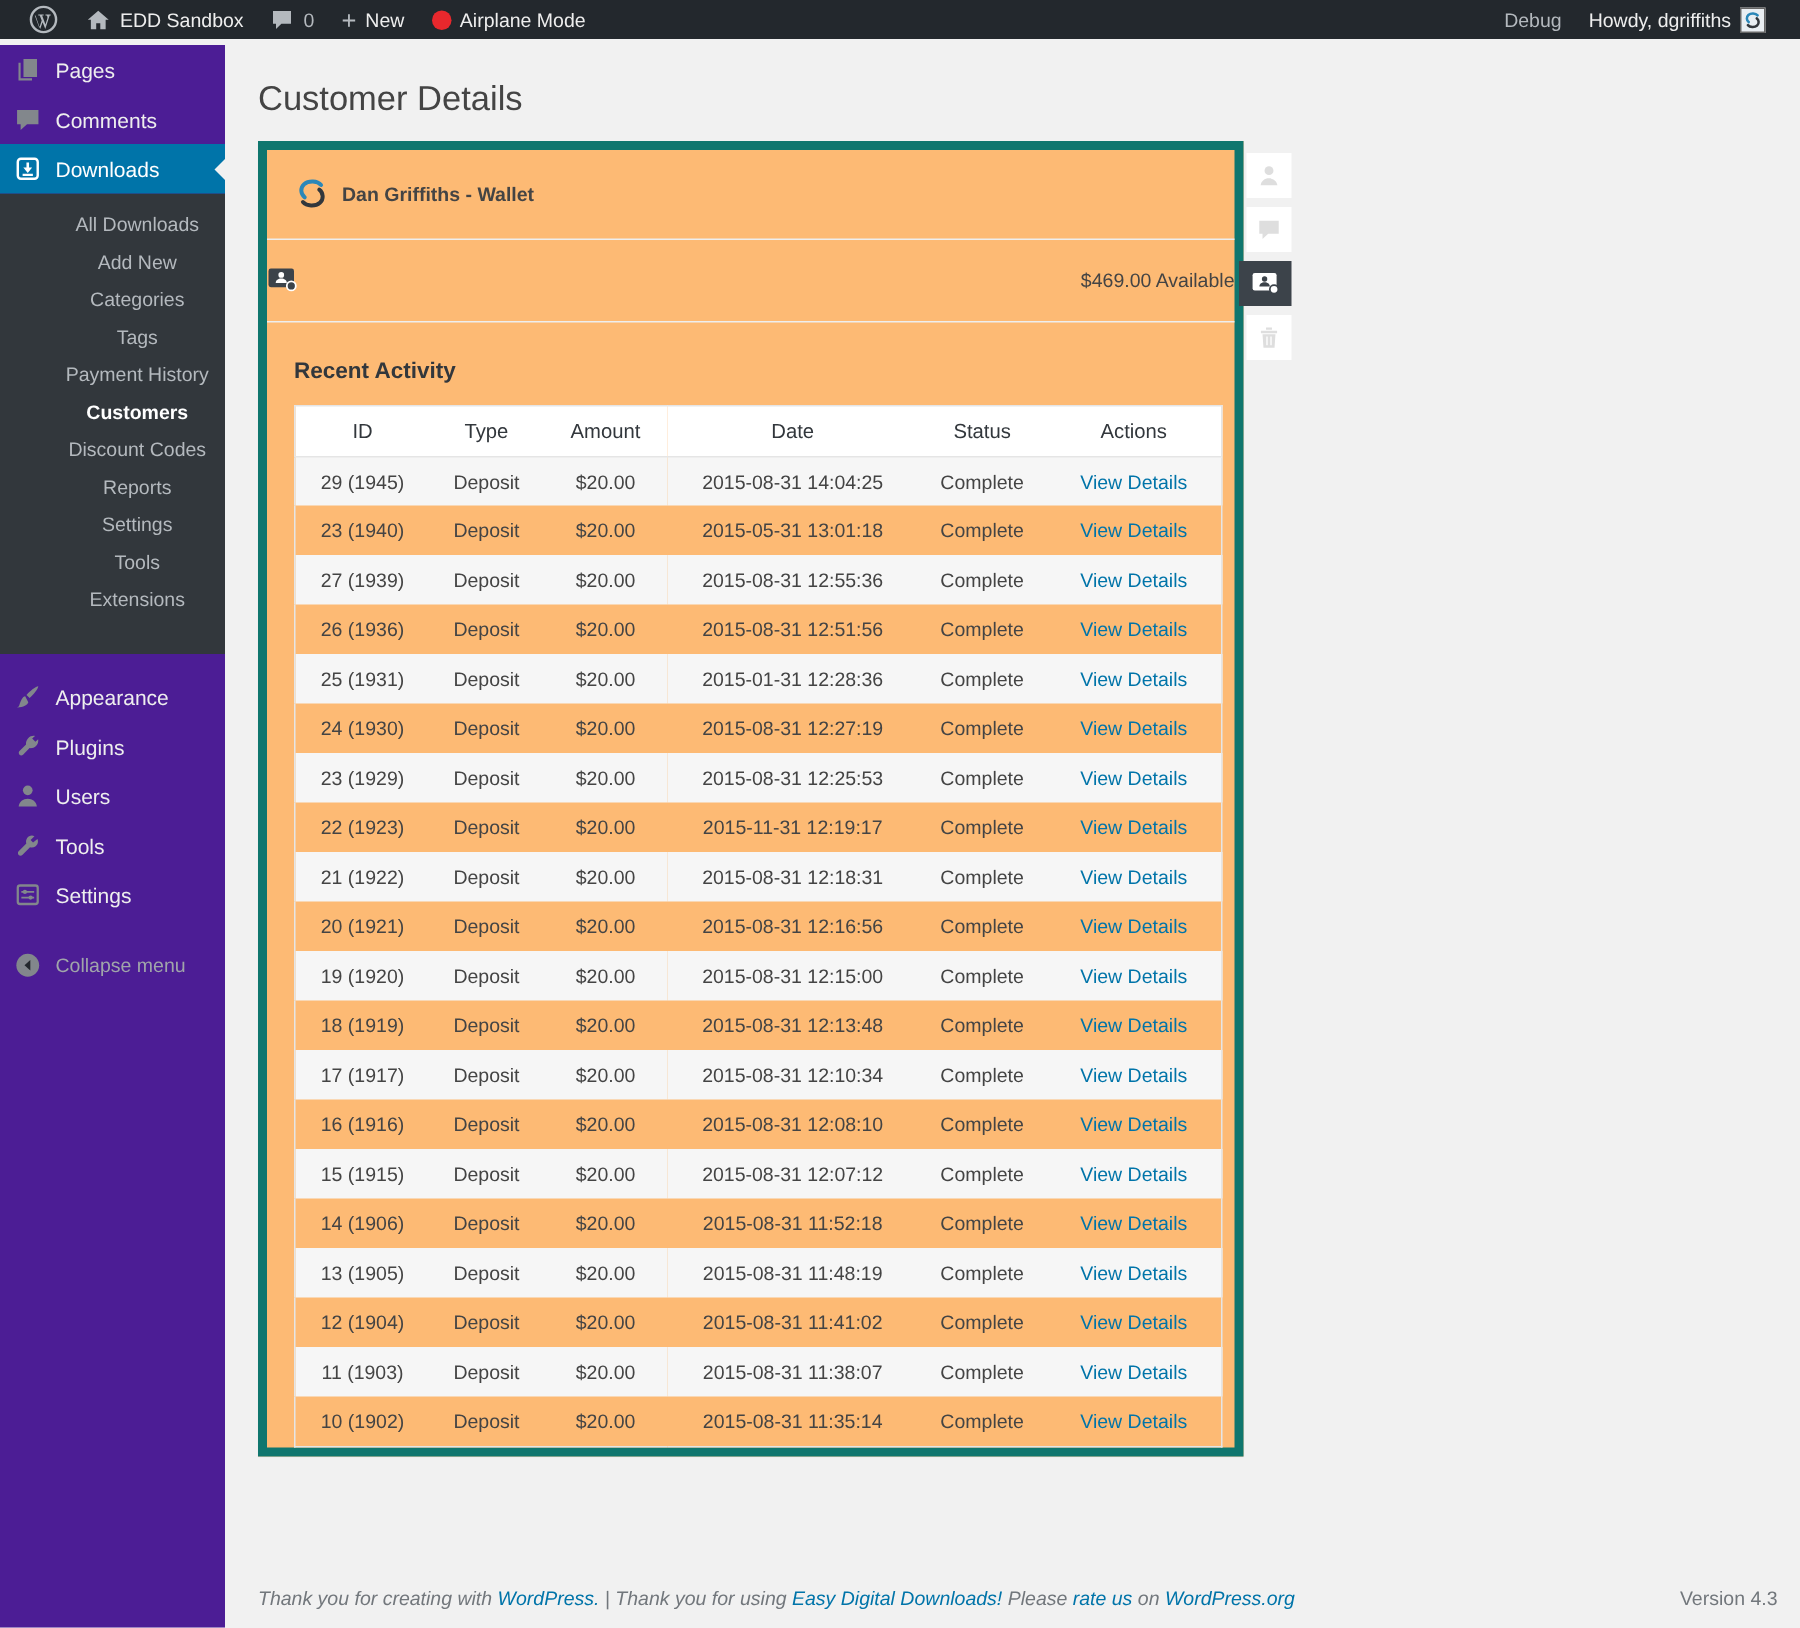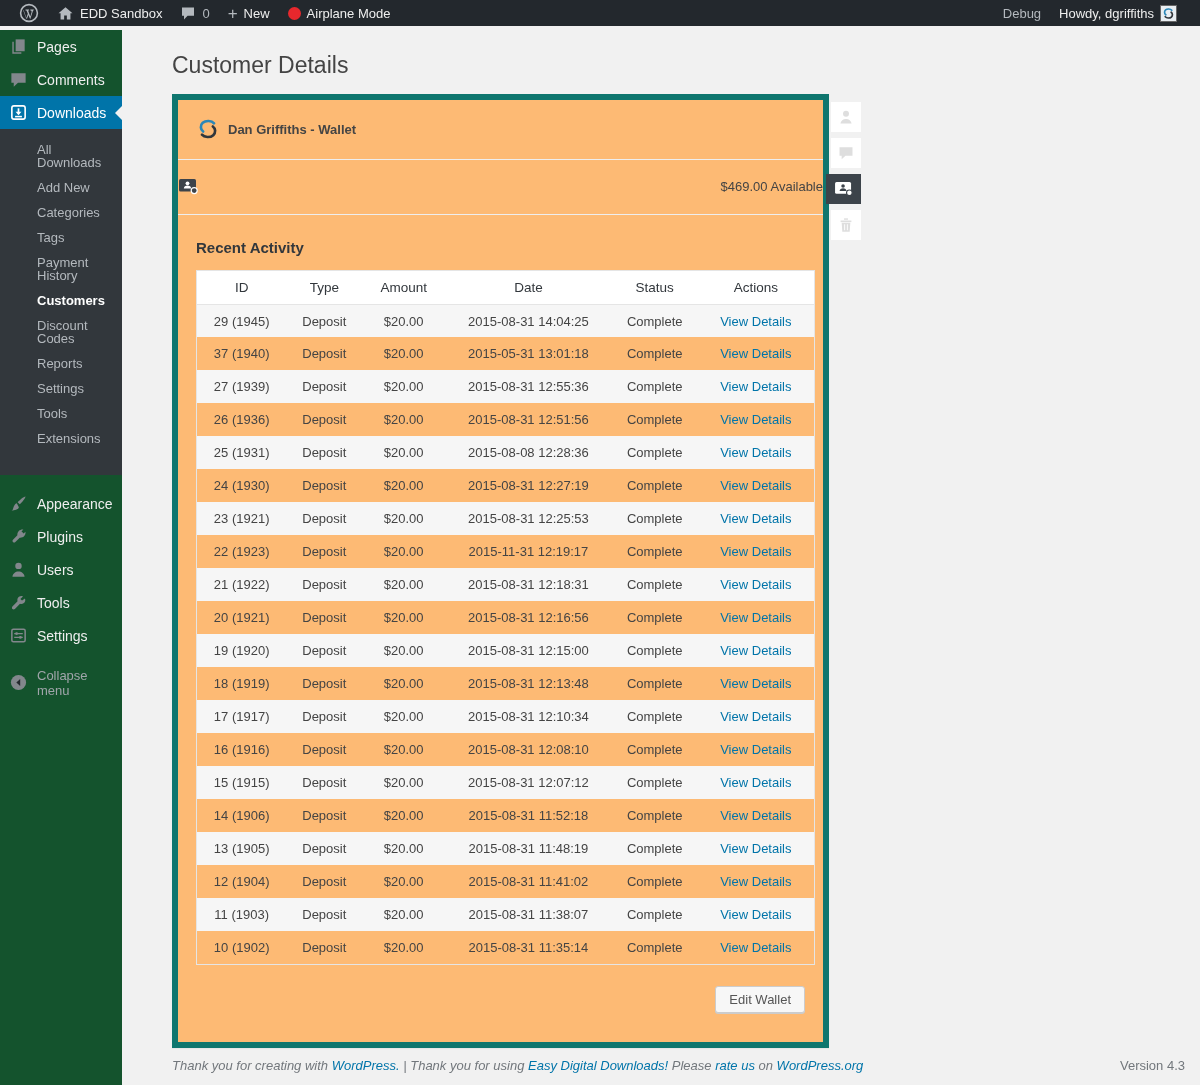--- a/index.html
+++ b/index.html
@@ -24,8 +24,8 @@
   .ab-avatar { width:17px; height:17px; background:#e9eef2; border:1px solid #666; display:flex; align-items:center; justify-content:center; }
   
   .sidebar {
-    position:absolute; top:30px; left:0; width:122px; height:1055px;
-    background:#14532d; color:#eee;
+    position:absolute; top:30px; left:0; width:150px; height:1055px;
+    background:#4c1d95; color:#eee;text-align:center;
   }
   .menu-item {
     position:relative; height:33px; display:flex; align-items:center; gap:9px;

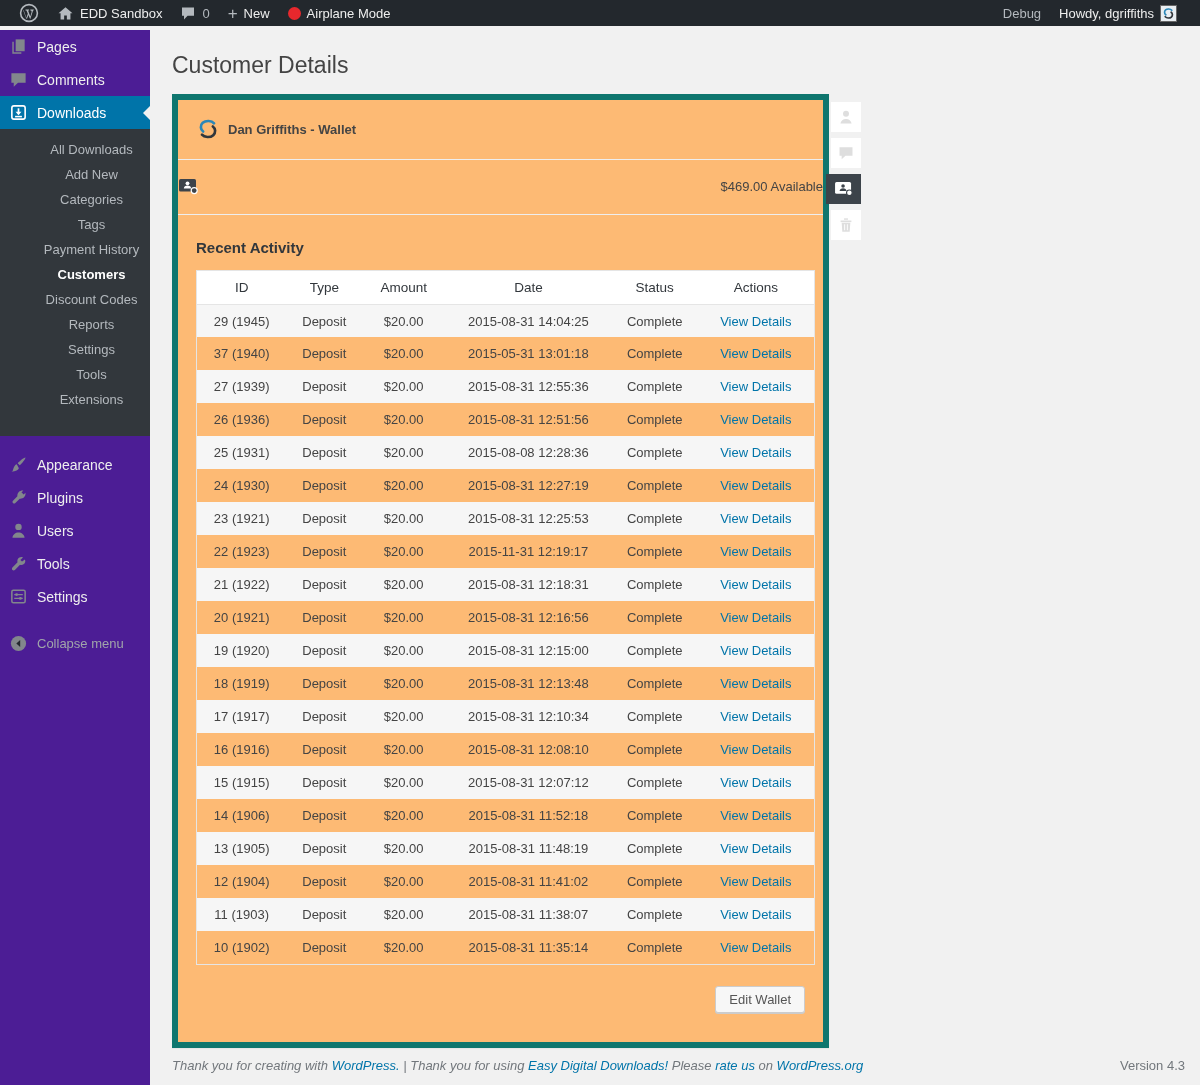--- a/index.html
+++ b/index.html
@@ -279,7 +279,7 @@
               <td><a>View Details</a></td>
             </tr>
             <tr>
-              <td>37 (1940)</td>
+              <td>23 (1940)</td>
               <td>Deposit</td>
               <td>$20.00</td>
               <td>2015-05-31 13:01:18</td>

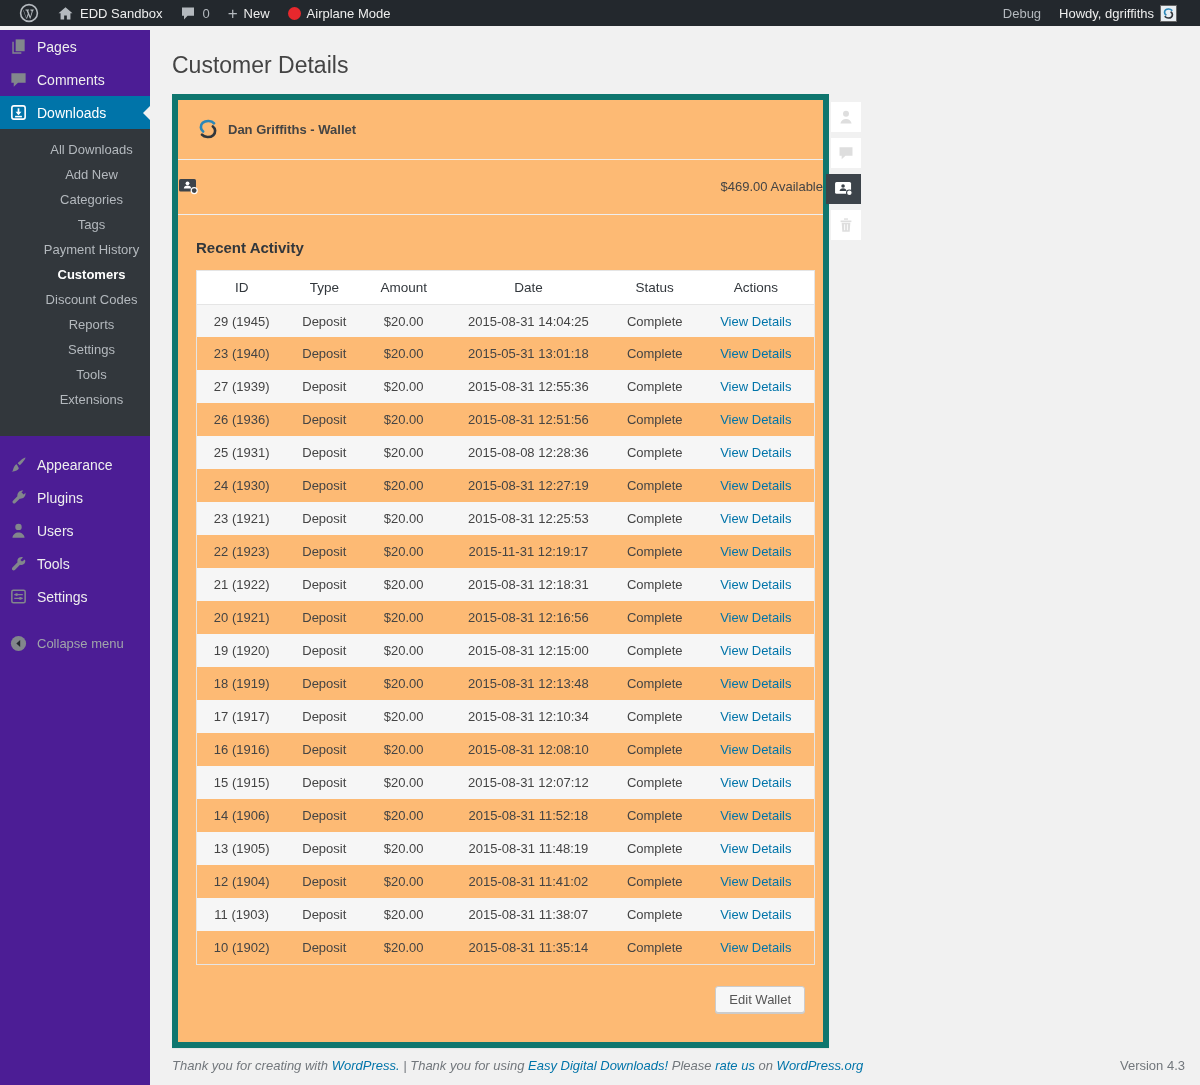--- a/index.html
+++ b/index.html
@@ -306,7 +306,7 @@
               <td>25 (1931)</td>
               <td>Deposit</td>
               <td>$20.00</td>
-              <td>2015-08-08 12:28:36</td>
+              <td>2015-01-31 12:28:36</td>
               <td>Complete</td>
               <td><a>View Details</a></td>
             </tr>

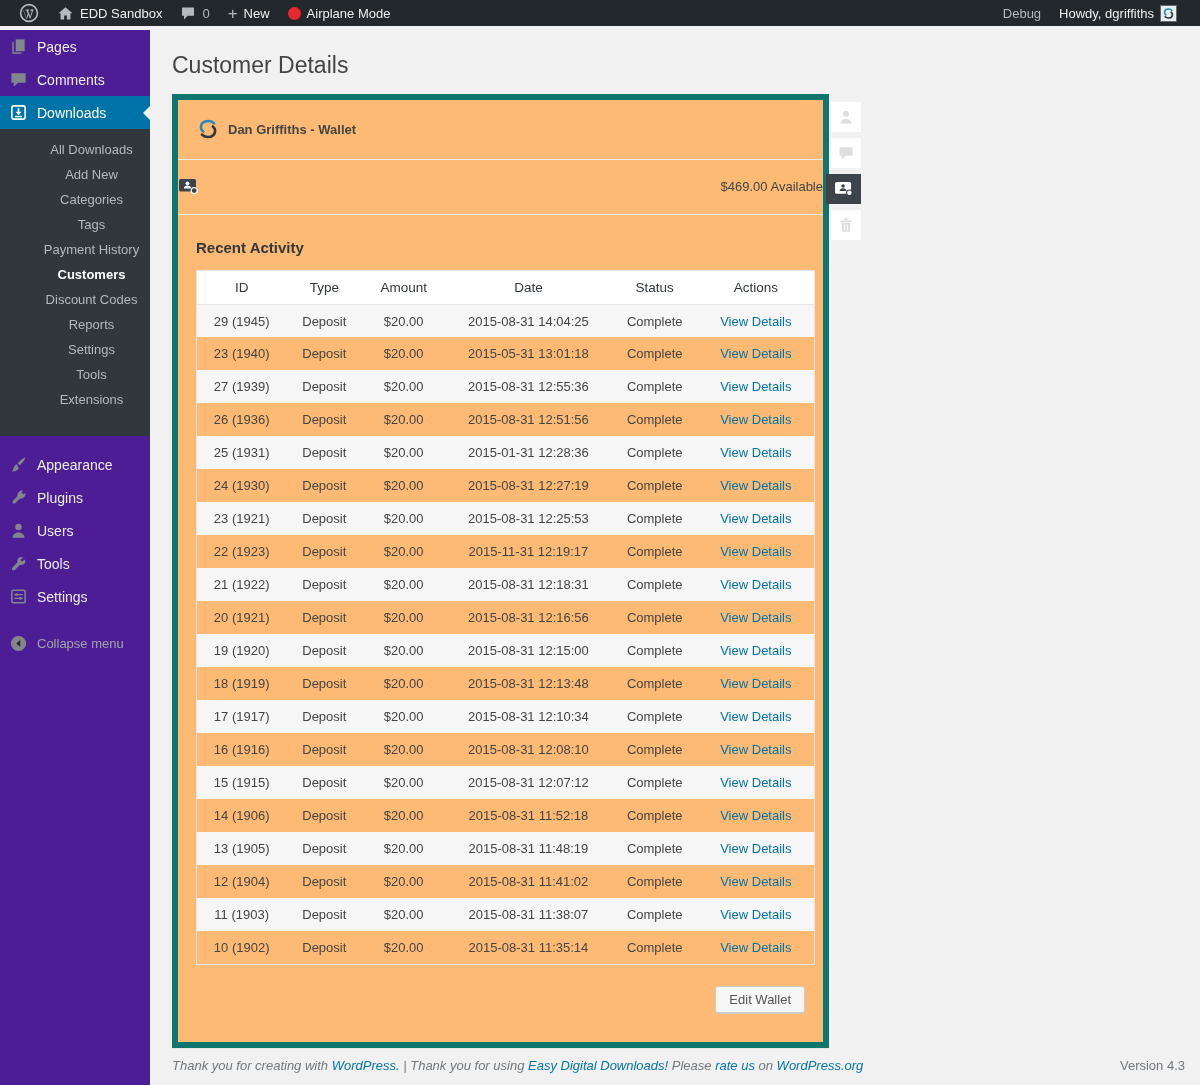--- a/index.html
+++ b/index.html
@@ -319,7 +319,7 @@
               <td><a>View Details</a></td>
             </tr>
             <tr>
-              <td>23 (1921)</td>
+              <td>23 (1929)</td>
               <td>Deposit</td>
               <td>$20.00</td>
               <td>2015-08-31 12:25:53</td>

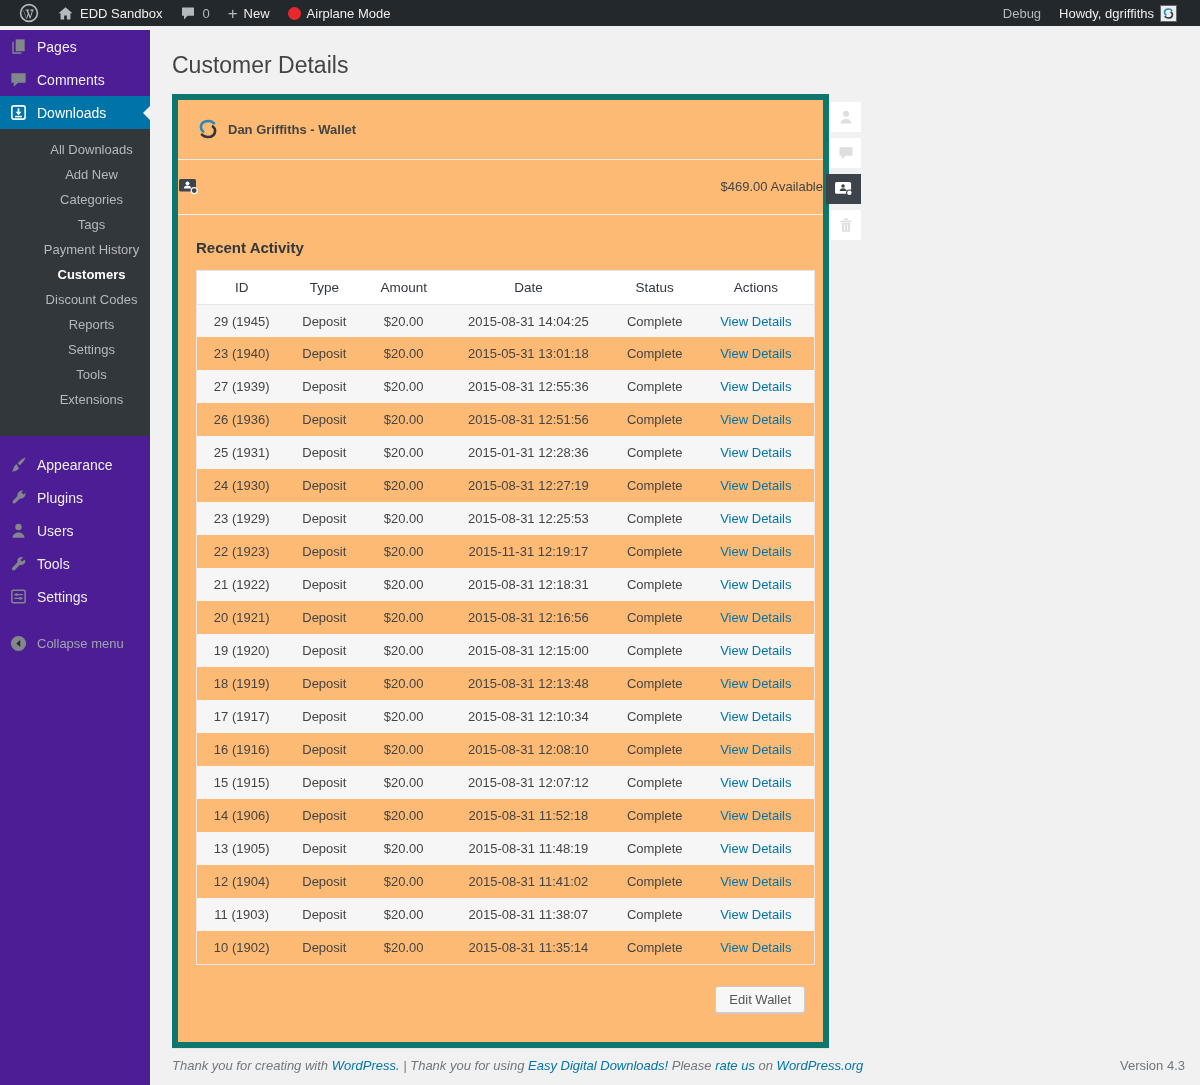--- a/index.html
+++ b/index.html
@@ -433,9 +433,6 @@
           </tbody>
       </table>
 
-      <div class="button-row">
-        <button class="wp-button" data-bind="main.edit_button_label">Edit Wallet</button>
-      </div>
     </div>
 
     <div class="side-tabs">

